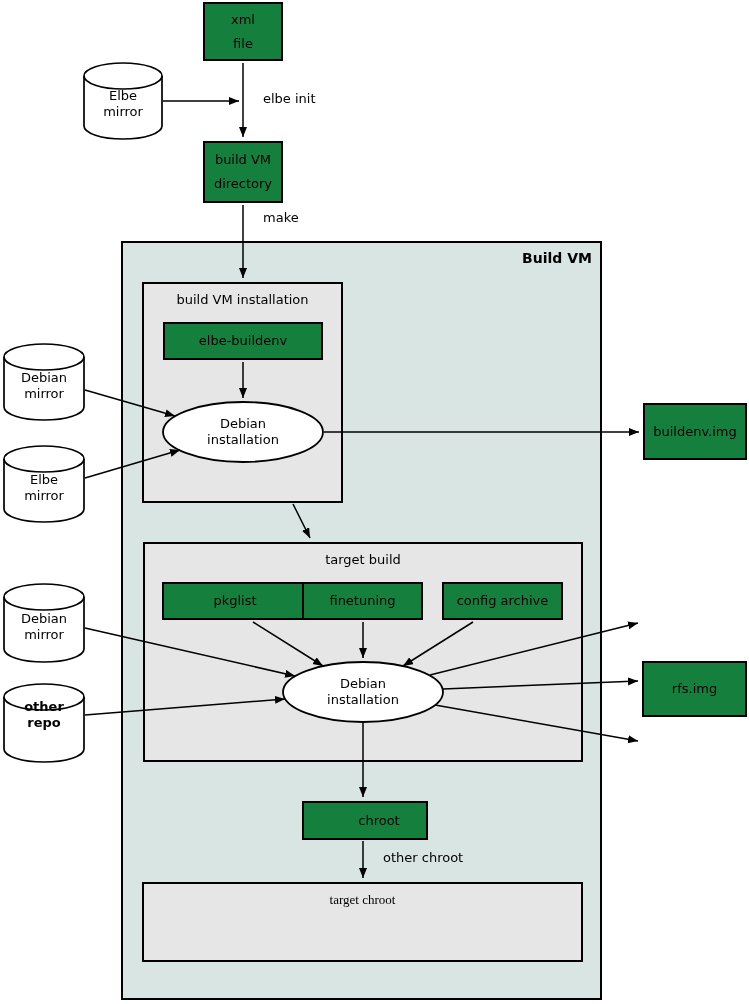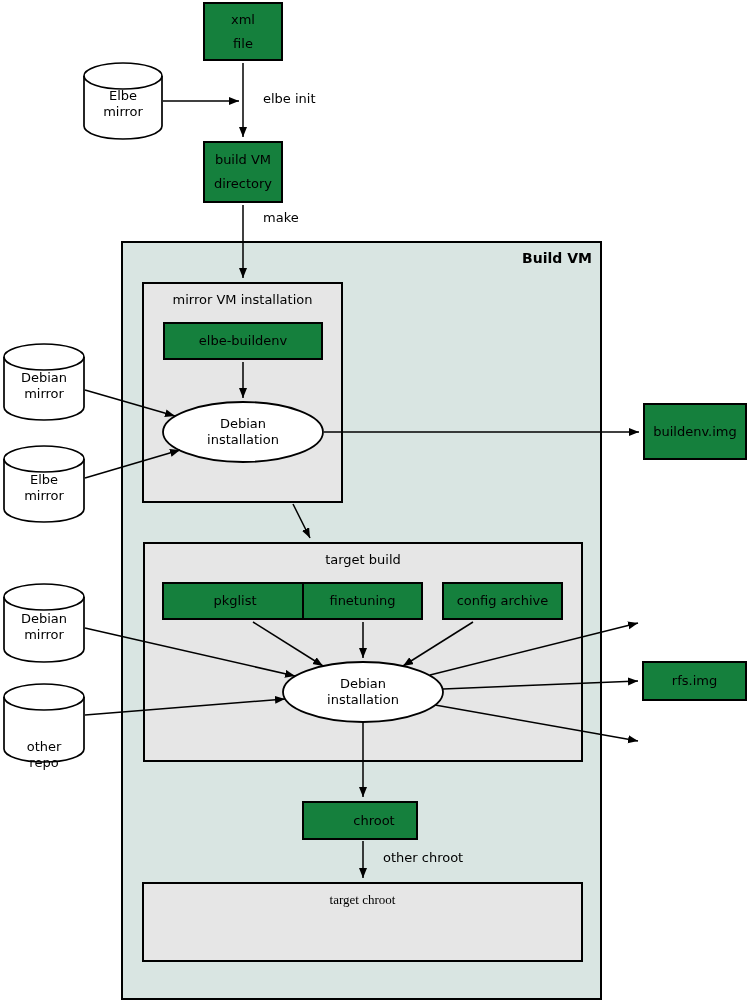--- a/index.html
+++ b/index.html
@@ -55,7 +55,7 @@
   </div>
 
   <div class="group-box" style="left:142px;top:282px;width:201px;height:221px;background:#e6e6e6;">
-    <div class="group-label">mirror VM installation</div>
+    <div class="group-label">build VM installation</div>
   </div>
 
   <div class="group-box" style="left:143px;top:542px;width:440px;height:220px;background:#e6e6e6;">

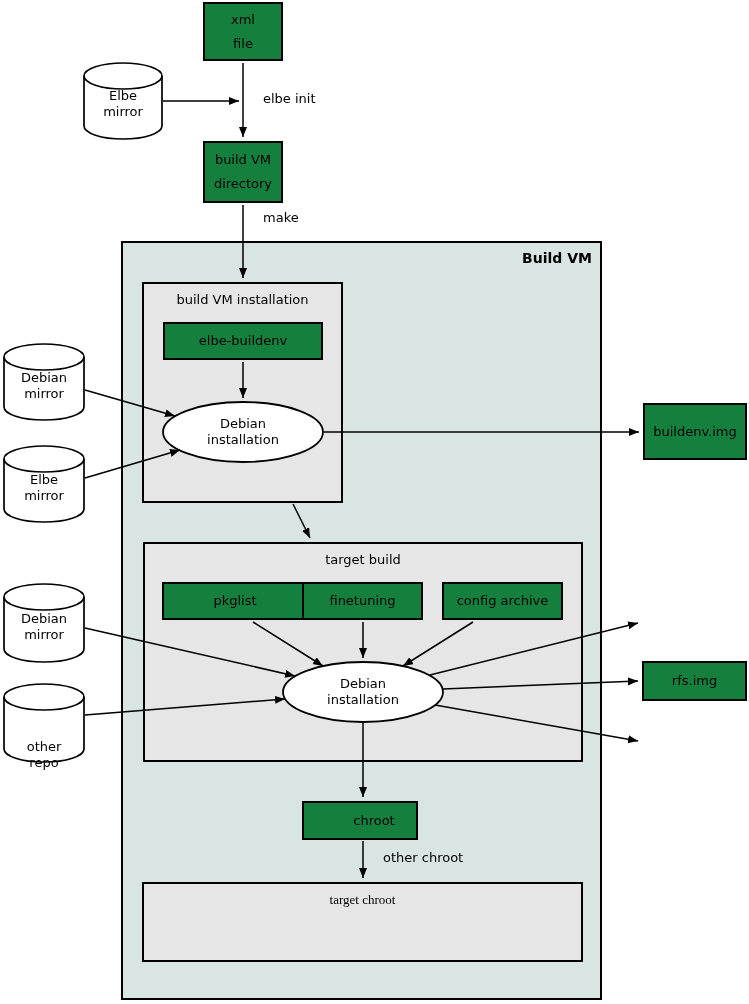--- a/index.html
+++ b/index.html
@@ -83,7 +83,7 @@
   <div class="node" style="left:442px;top:582px;width:121px;height:38px;">config archive</div>
 
 
-  <div class="node" style="left:642px;top:661px;width:105px;height:40px;">rfs.img</div>
+  <div class="node" style="left:642px;top:661px;width:105px;height:56px;">rfs.img</div>
 
 
   <div class="node" style="left:302px;top:801px;width:116px;height:39px;padding-left:28px;">chroot</div>

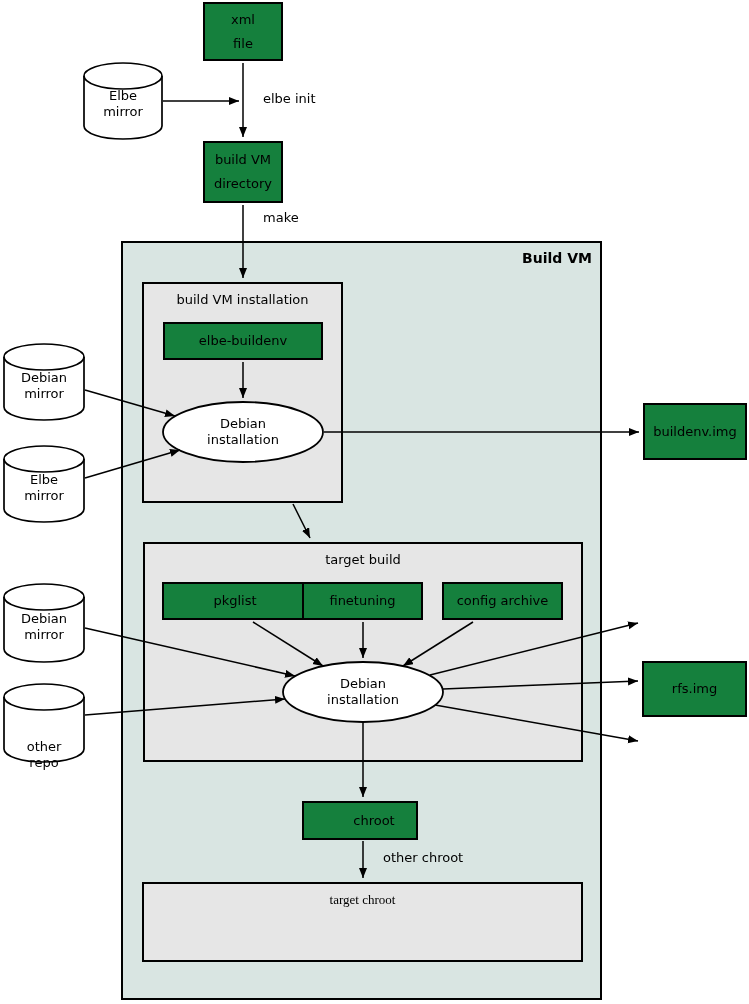--- a/index.html
+++ b/index.html
@@ -153,7 +153,7 @@
   <div class="shape-label" style="left:3px;top:611px;width:82px;">Debian
 mirror</div>
 
-  <div class="shape-label" style="left:3px;top:739px;width:82px;">other
+  <div class="shape-label" style="left:3px;top:699px;width:82px;font-weight:bold;">other
 repo</div>
 
   <div class="shape-label" style="left:163px;top:416px;width:160px;">Debian

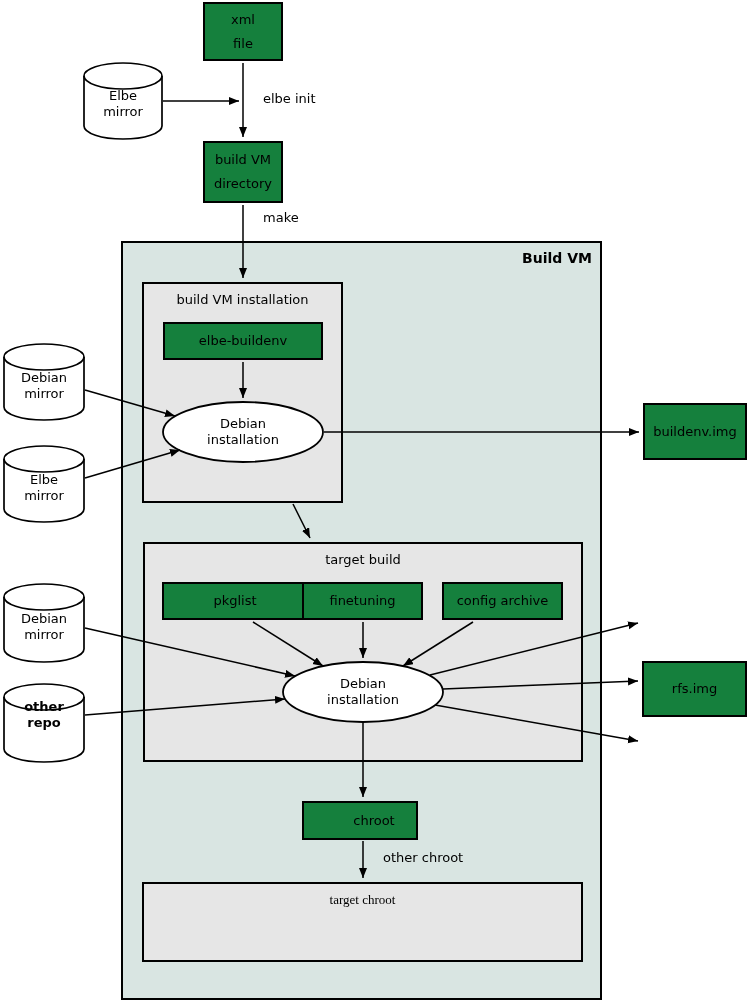--- a/index.html
+++ b/index.html
@@ -86,7 +86,7 @@
   <div class="node" style="left:642px;top:661px;width:105px;height:56px;">rfs.img</div>
 
 
-  <div class="node" style="left:302px;top:801px;width:116px;height:39px;padding-left:28px;">chroot</div>
+  <div class="node" style="left:302px;top:801px;width:126px;height:39px;padding-left:28px;">chroot</div>
 
   <svg class="wires" width="749" height="1004" viewBox="0 0 749 1004">
     <defs>

